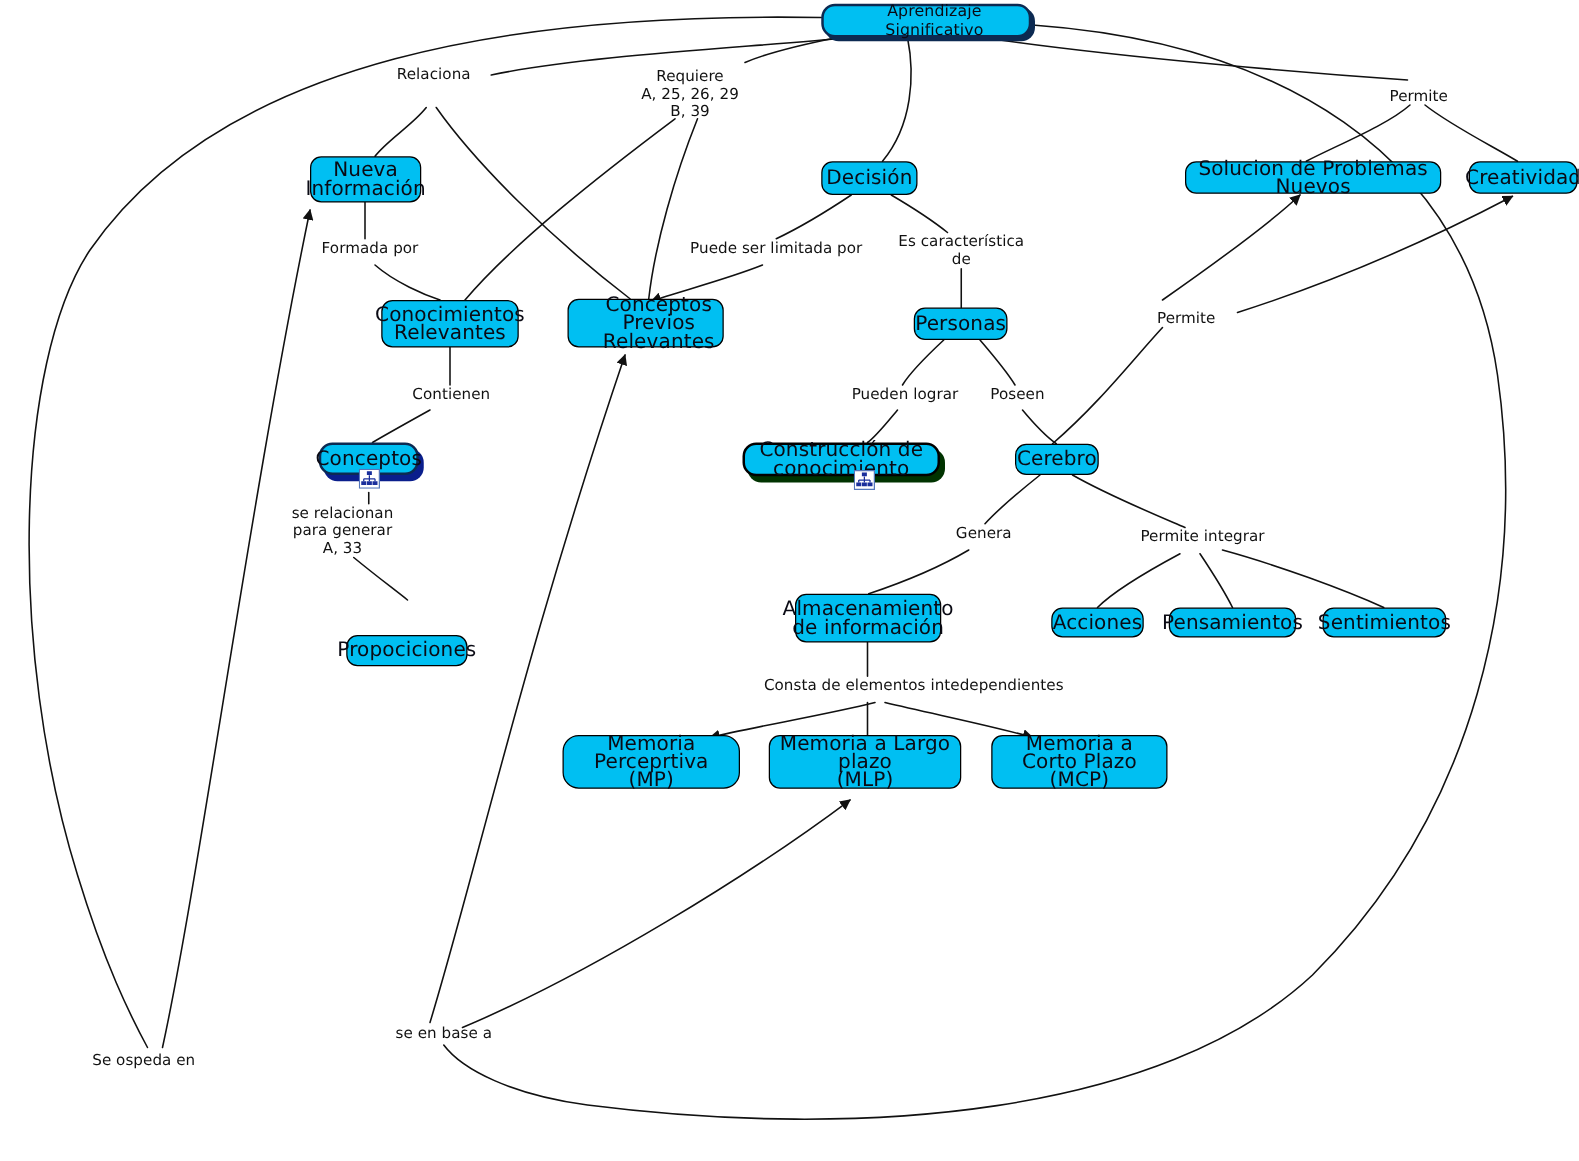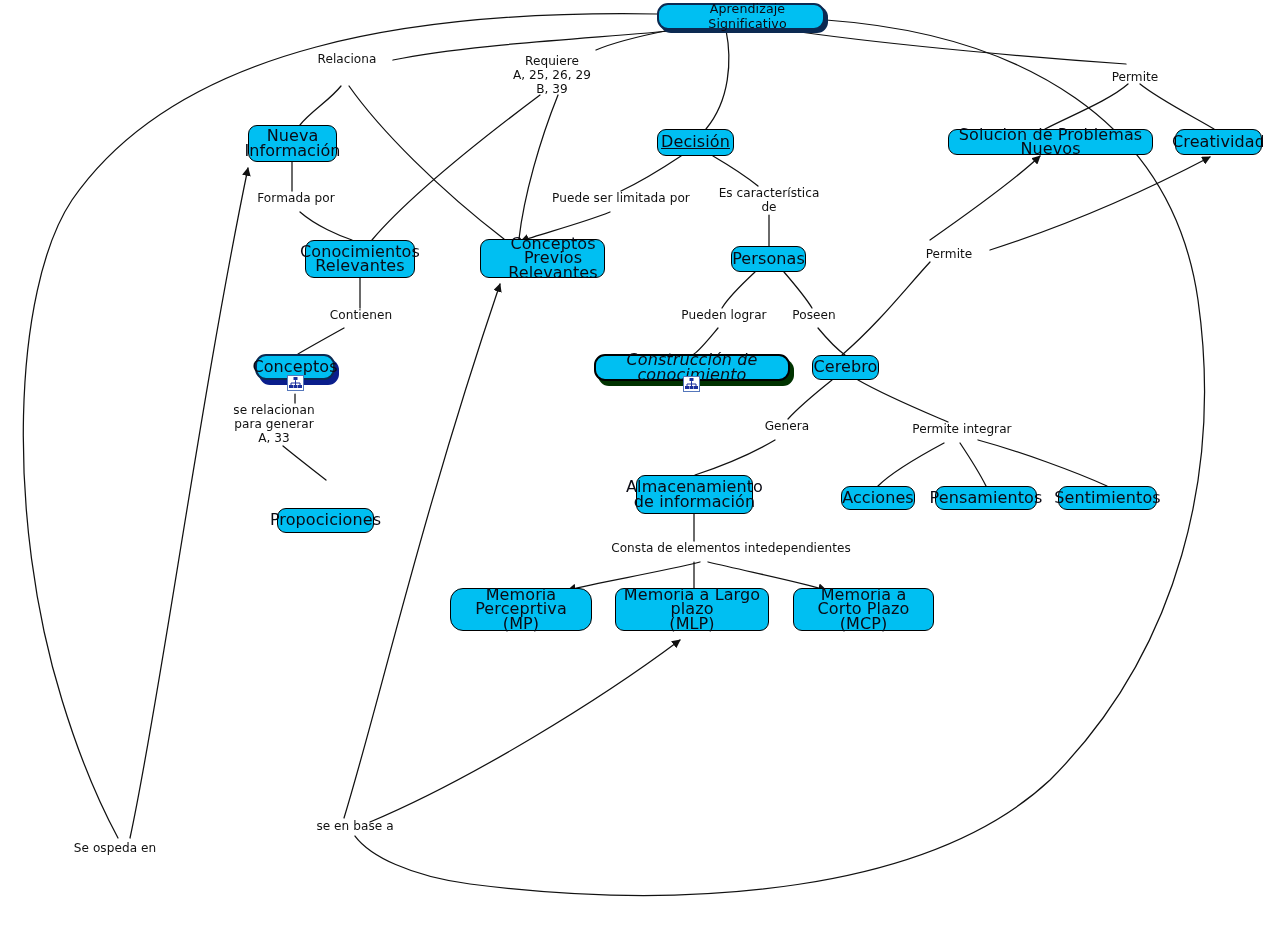--- a/index.html
+++ b/index.html
@@ -152,7 +152,7 @@
       <div class="node root" style="left: 657px; top: 3px; width: 168px; height: 27px;">Aprendizaje Significativo</div>
       <div class="node " style="left: 248px; top: 125px; width: 89px; height: 37px;">Nueva
 Información</div>
-      <div class="node " style="left: 657px; top: 129px; width: 77px; height: 27px; text-decoration: underline;">Decisión</div>
+      <div class="node " style="left: 657px; top: 129px; width: 77px; height: 27px;">Decisión</div>
       <div class="node " style="left: 948px; top: 129px; width: 205px; height: 26px;">Solucion de Problemas Nuevos</div>
       <div class="node " style="left: 1175px; top: 129px; width: 87px; height: 26px;">Creatividad</div>
       <div class="node " style="left: 305px; top: 240px; width: 110px; height: 38px;">Conocimientos

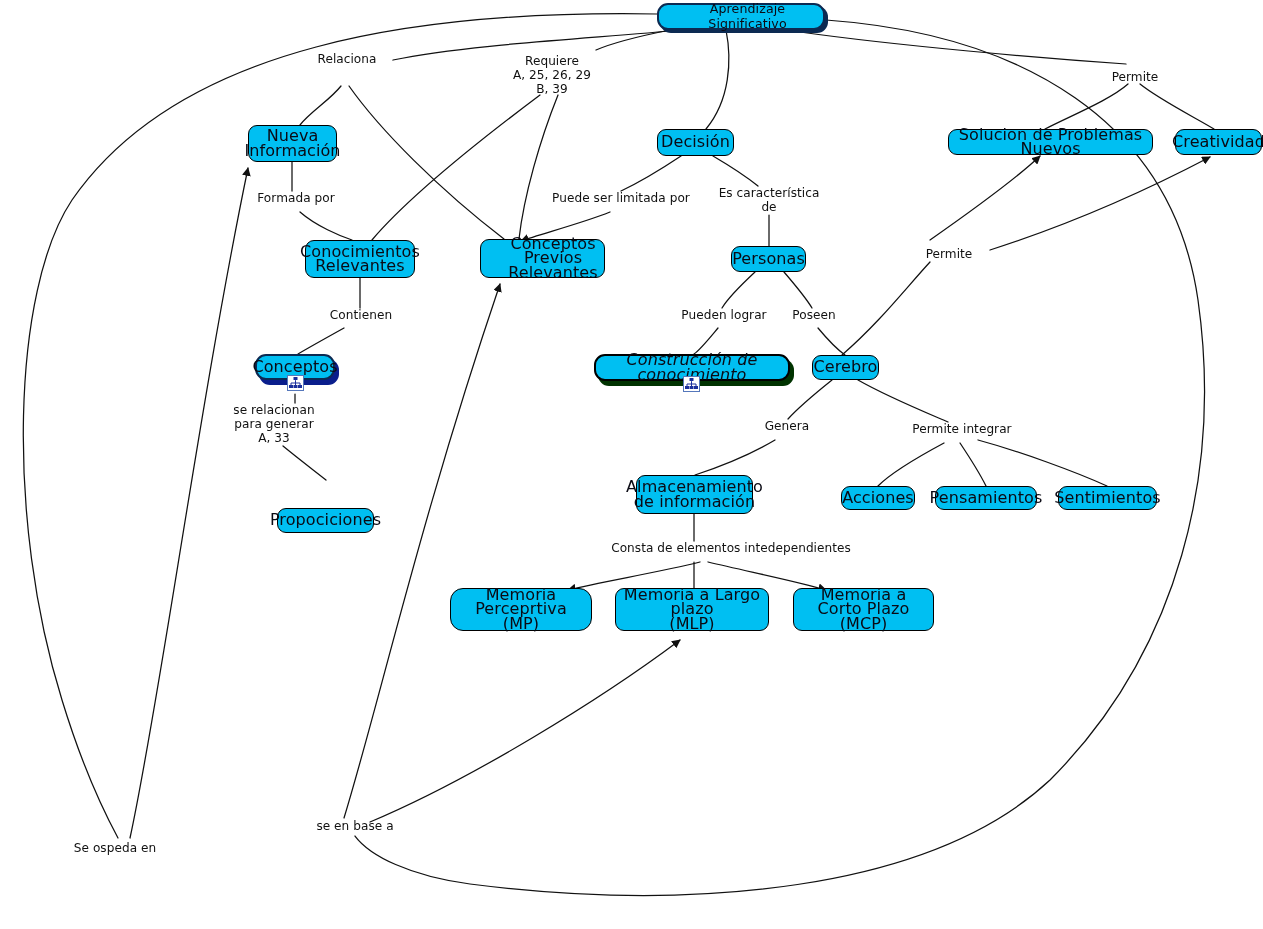--- a/index.html
+++ b/index.html
@@ -157,7 +157,7 @@
       <div class="node " style="left: 1175px; top: 129px; width: 87px; height: 26px;">Creatividad</div>
       <div class="node " style="left: 305px; top: 240px; width: 110px; height: 38px;">Conocimientos
 Relevantes</div>
-      <div class="node " style="left: 480px; top: 239px; width: 125px; height: 39px; padding-left: 28px;">Conceptos Previos
+      <div class="node " style="left: 454px; top: 239px; width: 125px; height: 39px; padding-left: 28px;">Conceptos Previos
 Relevantes</div>
       <div class="node " style="left: 731px; top: 246px; width: 75px; height: 26px;">Personas</div>
       <div class="node navyshadow" style="left: 255px; top: 354px; width: 80px; height: 26px;">Conceptos</div>

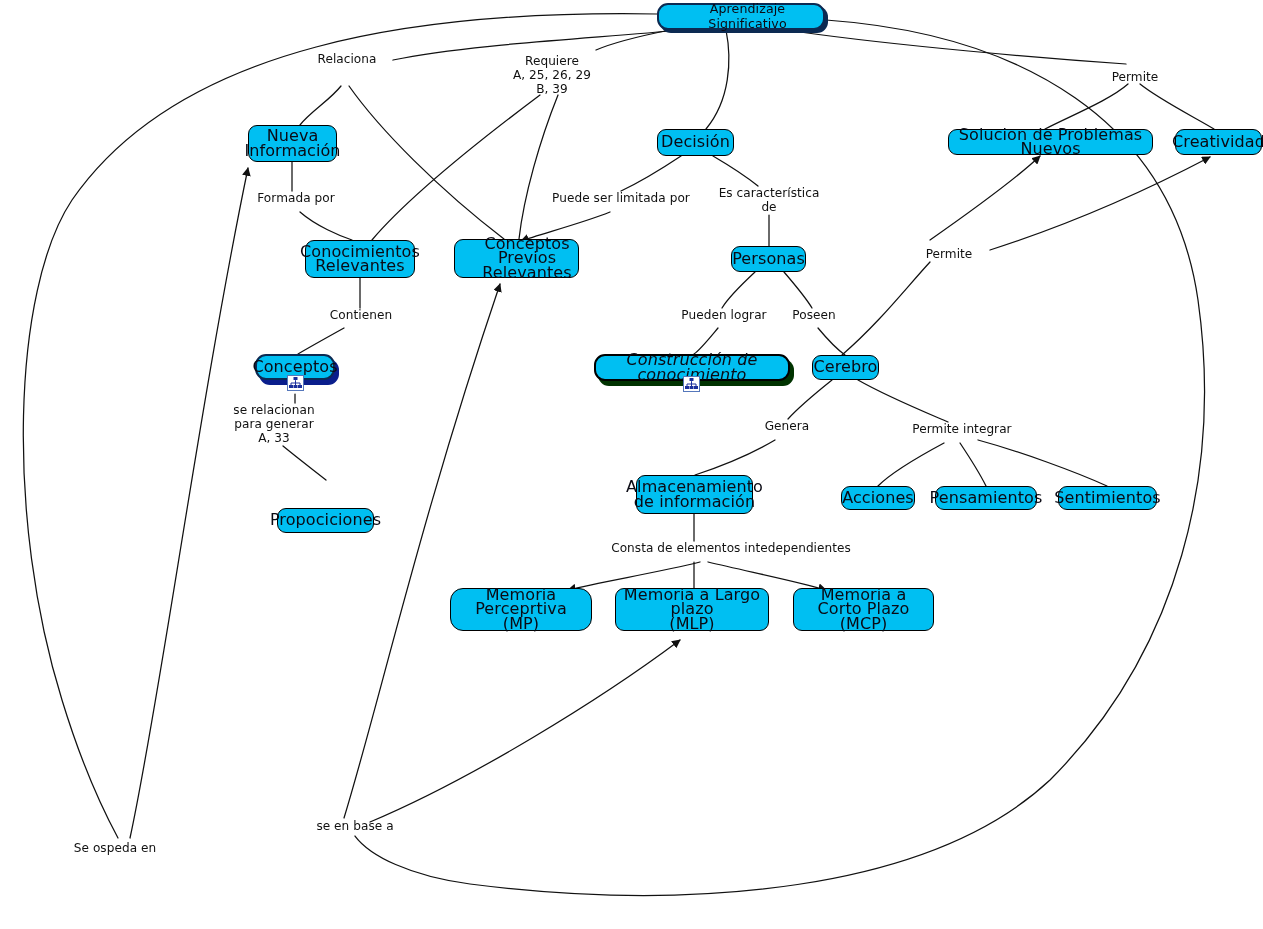--- a/index.html
+++ b/index.html
@@ -171,7 +171,7 @@
           <path d="M8.5 5.2 L8.5 8 M4 8 L13 8 M4 8 L4 10 M8.5 8 L8.5 10 M13 8 L13 10" stroke="#1a2f9c" stroke-width="1" fill="none"></path>
         </svg>
       </div>
-      <div class="node greenshadow" style="left: 594px; top: 354px; width: 196px; height: 27px; font-style: italic;">Construcción de conocimiento</div>
+      <div class="node greenshadow" style="left: 594px; top: 354px; width: 158px; height: 27px;">Construcción de conocimiento</div>
       <div class="hico" style="left: 683px; top: 376px;">
         <svg viewBox="0 0 17 16">
           <rect x="0.5" y="0.5" width="16" height="15" fill="#ffffff" stroke="#5577bb" stroke-width="1"></rect>

